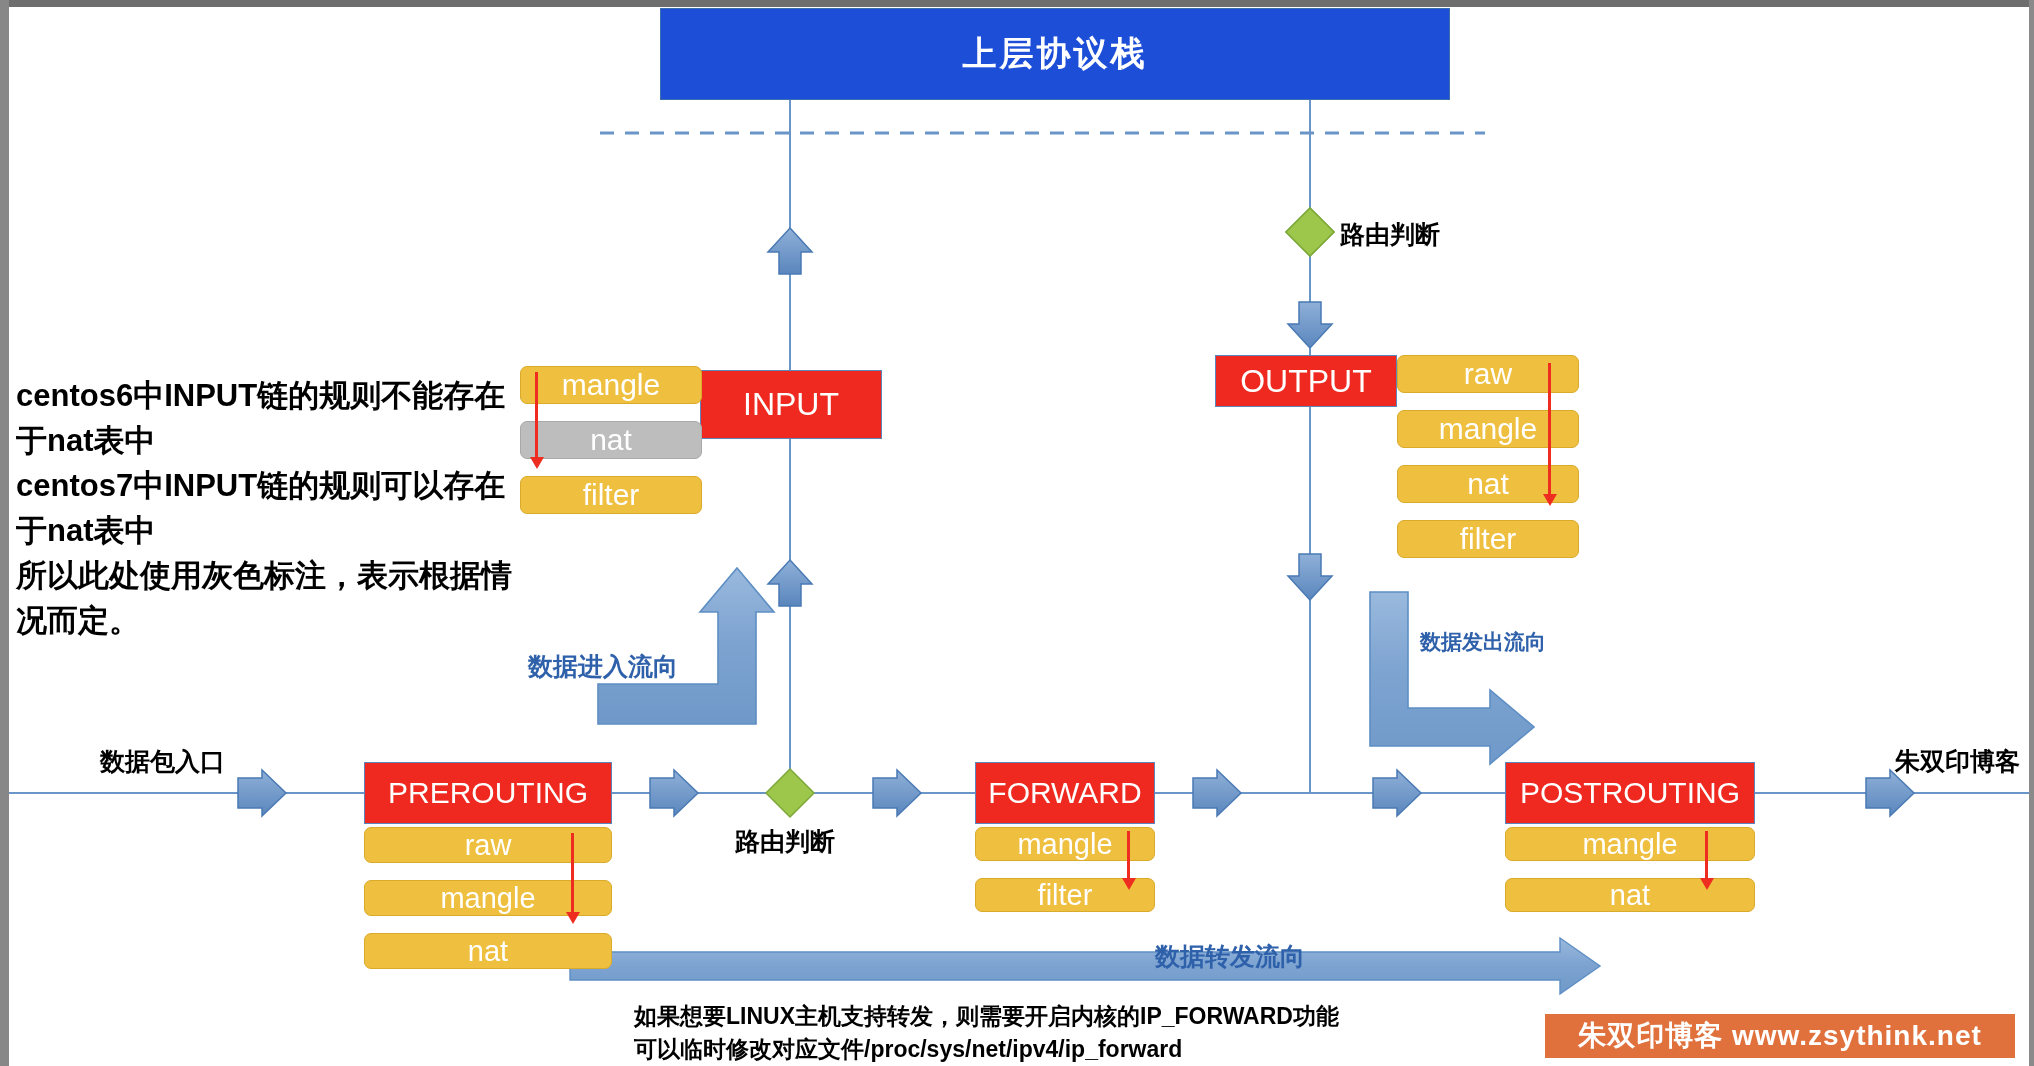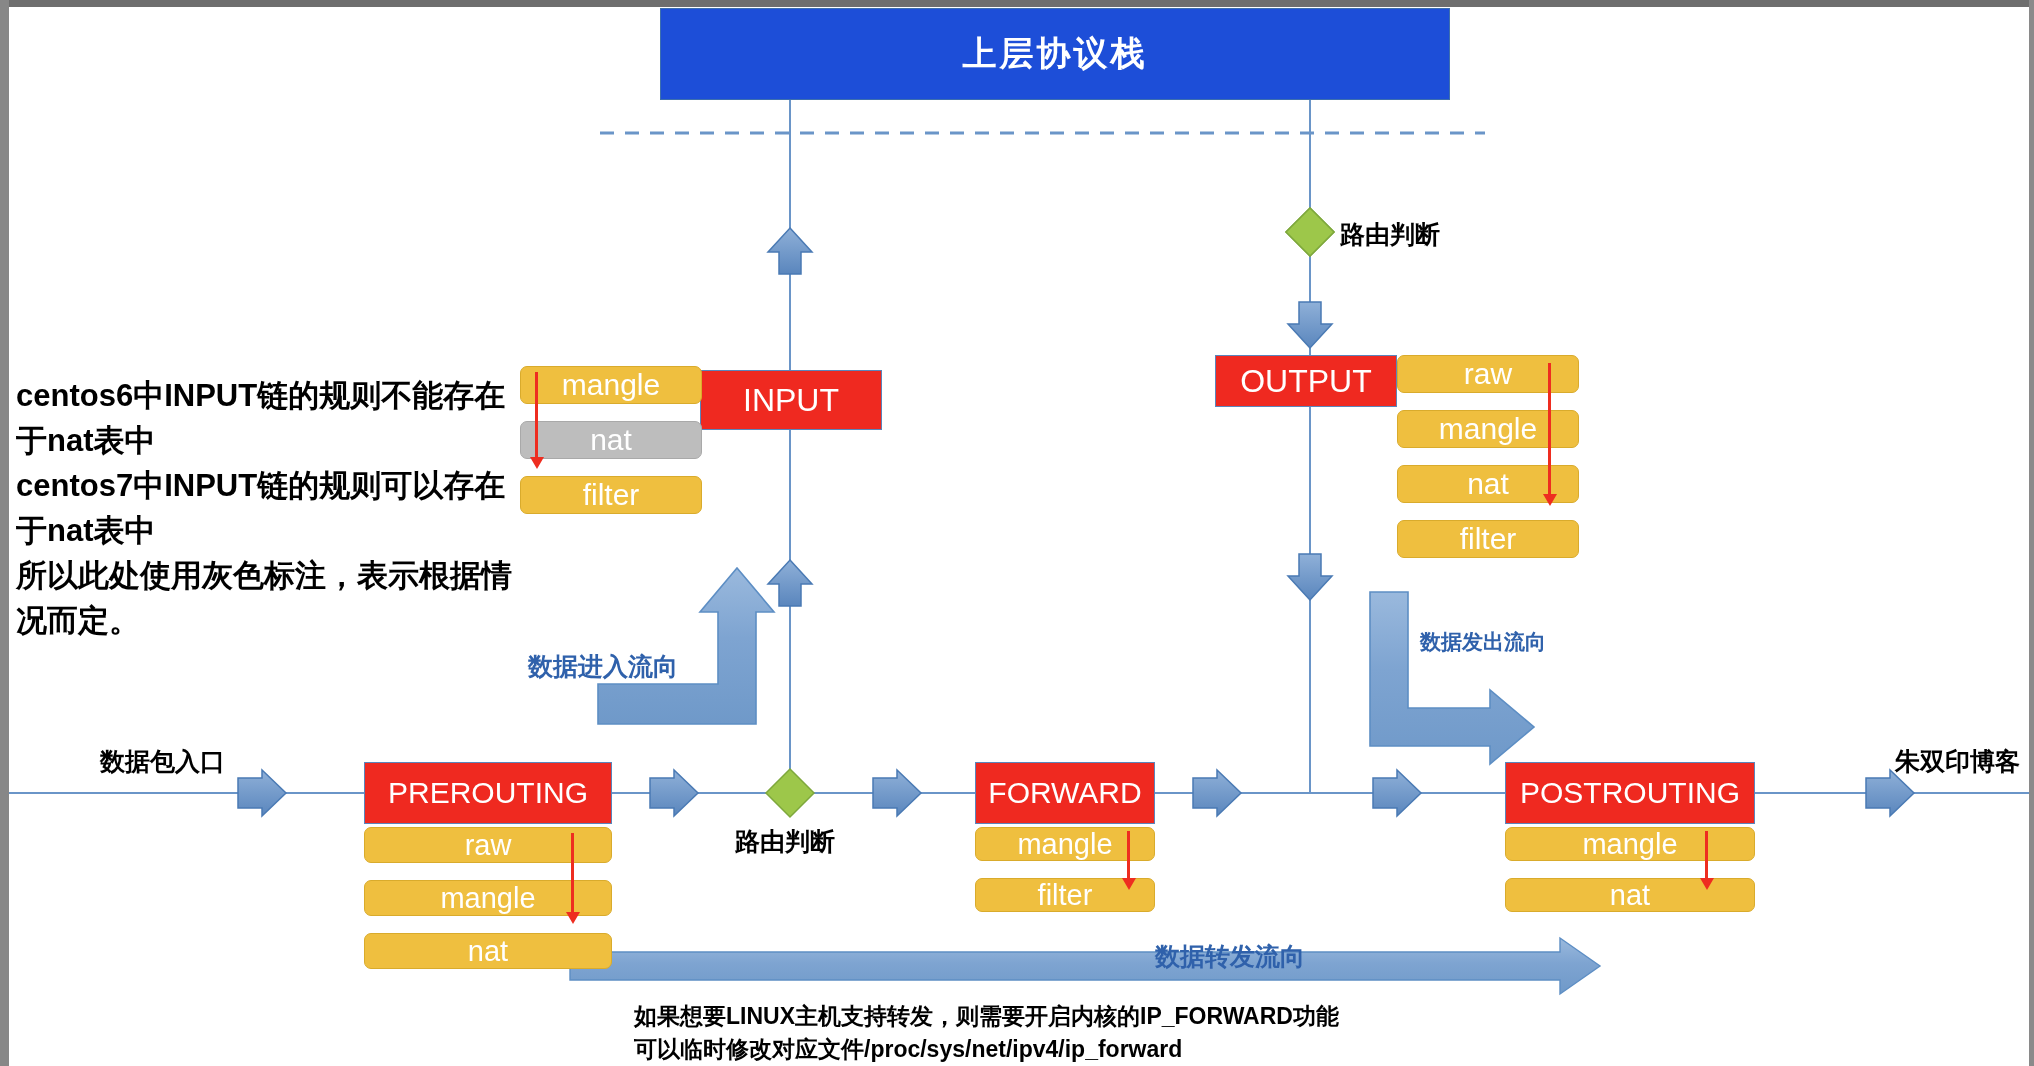--- a/index.html
+++ b/index.html
@@ -208,7 +208,7 @@
     <span>上层协议栈</span>
   </div>
 
-  <div class="chain" style="left:700px; top:370px; width:182px; height:60px; font-size:32px;">
+  <div class="chain" style="left:700px; top:370px; width:182px; height:69px; font-size:32px;">
     <span>INPUT</span>
   </div>
   <div class="tablestack" style="left:520px; top:366px; width:182px;">

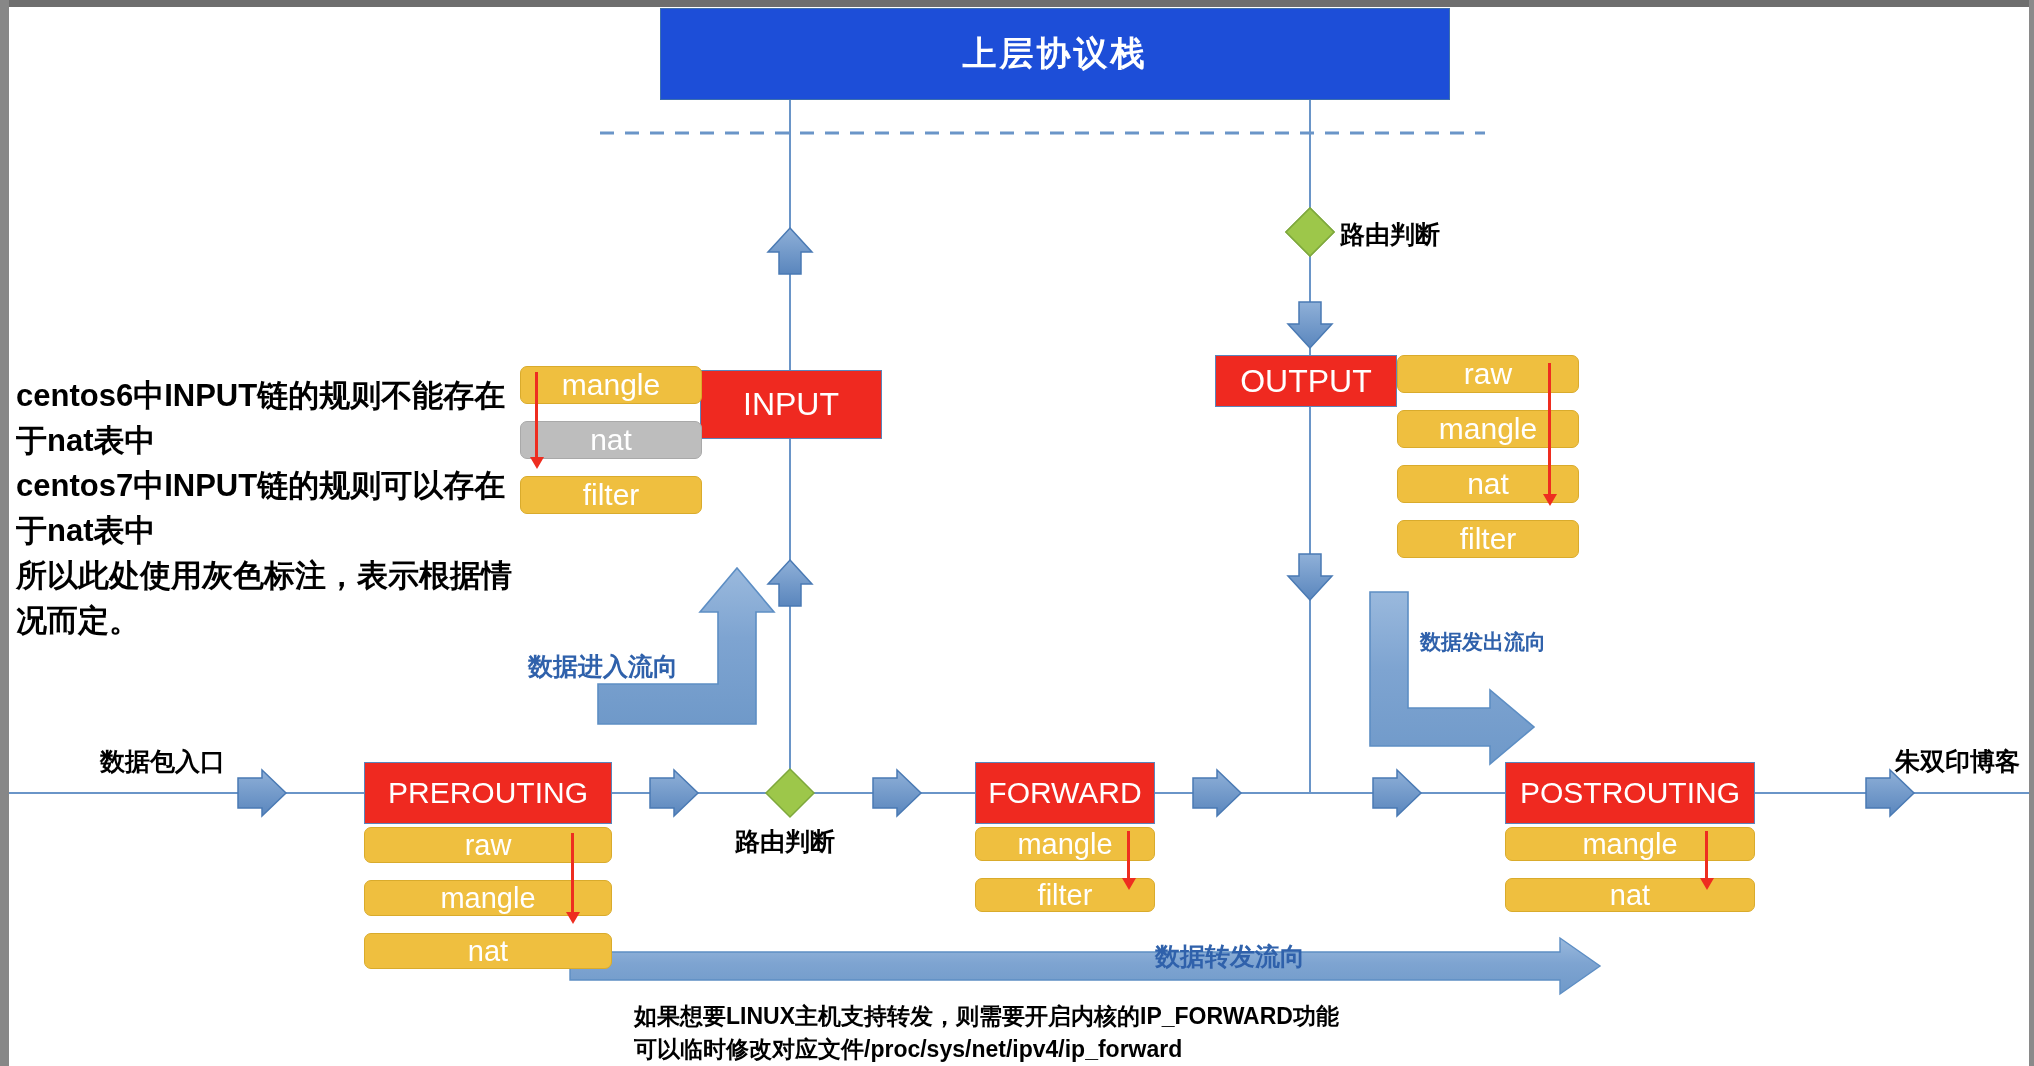--- a/index.html
+++ b/index.html
@@ -306,6 +306,9 @@
 
   <div class="bluelabel" style="left:1155px; top:940px; font-size:25px;">数据转发流向</div>
 
+  <div class="watermark" style="left:1545px; top:1014px; width:470px; height:44px; font-size:28px;">
+    <span>朱双印博客 www.zsythink.net</span>
+  </div>
 
 </div>
 

